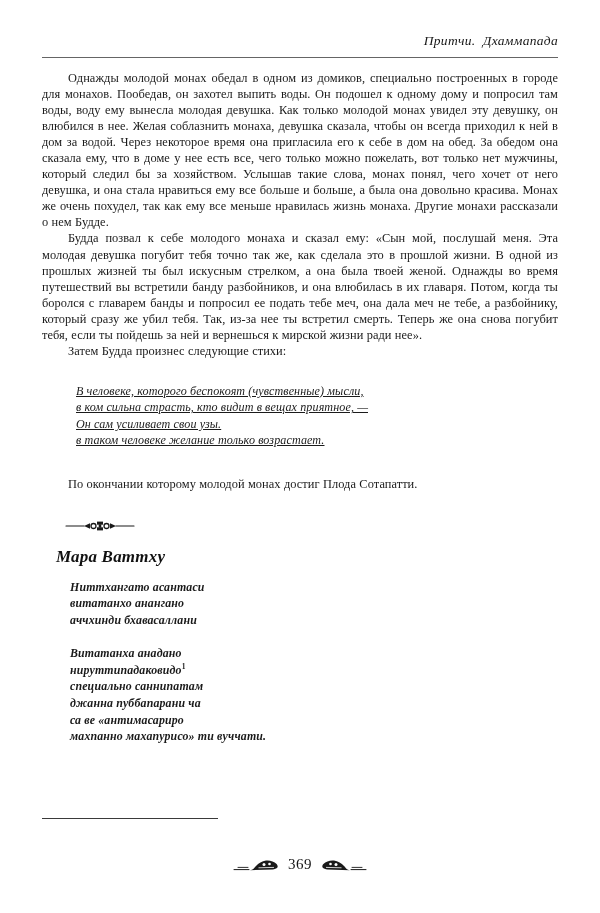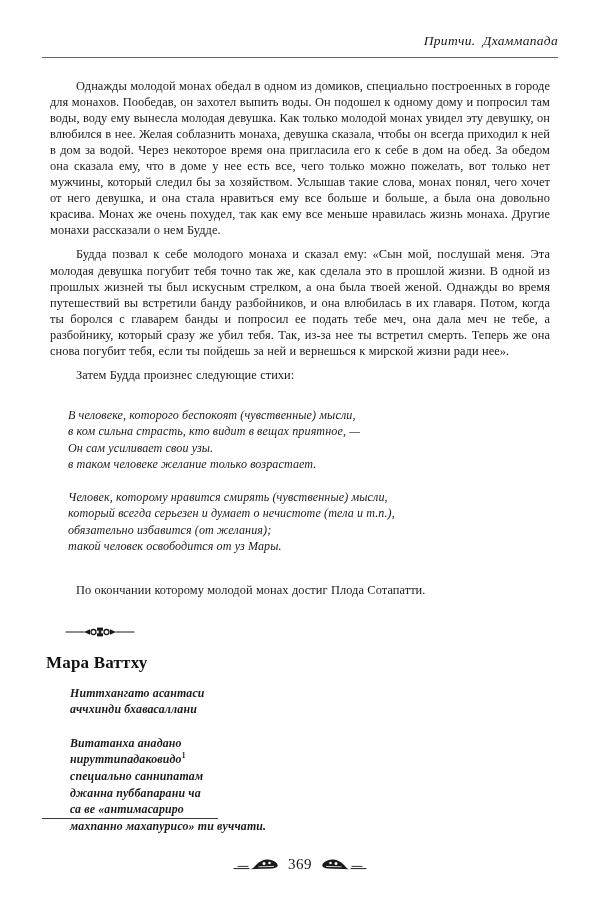--- a/index.html
+++ b/index.html
@@ -58,7 +58,7 @@
   }
 
   p.body {
-    margin: 8px;
+    margin: 0;
     text-align: justify;
     text-justify: inter-word;
     text-indent: 26px;

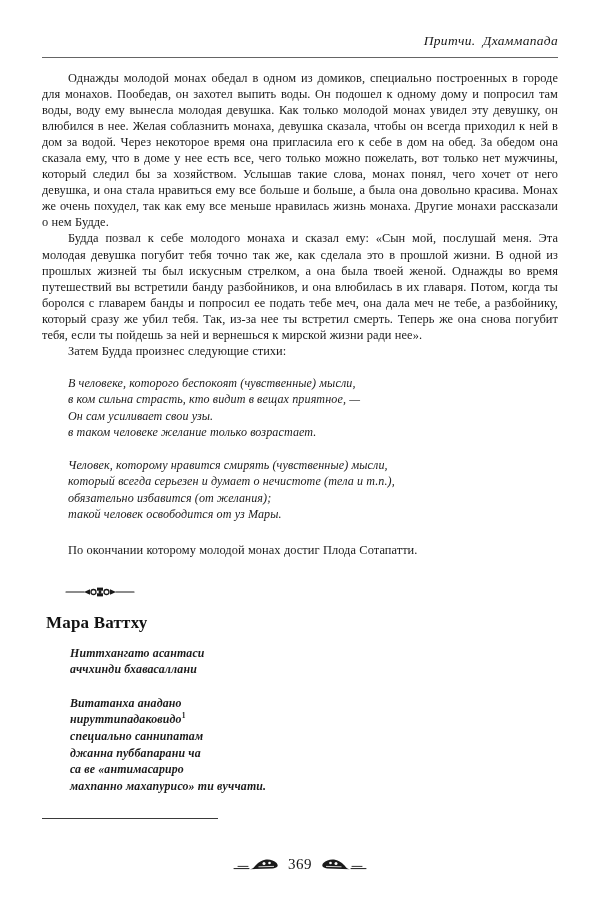--- a/index.html
+++ b/index.html
@@ -70,13 +70,14 @@
 
   
   .verse {
-    margin: 0;
+    margin: 8px;
     padding-left: 26px;
     font-style: italic;
     font-size: 12.1px;
     line-height: 16.4px;
     letter-spacing: 0.1px;
     color: #1b1b1b;
+    text-decoration: underline;
   }
   .verse .ln { display: block; white-space: pre-wrap; }
   .verse.gap-top { margin-top: 16.4px; }

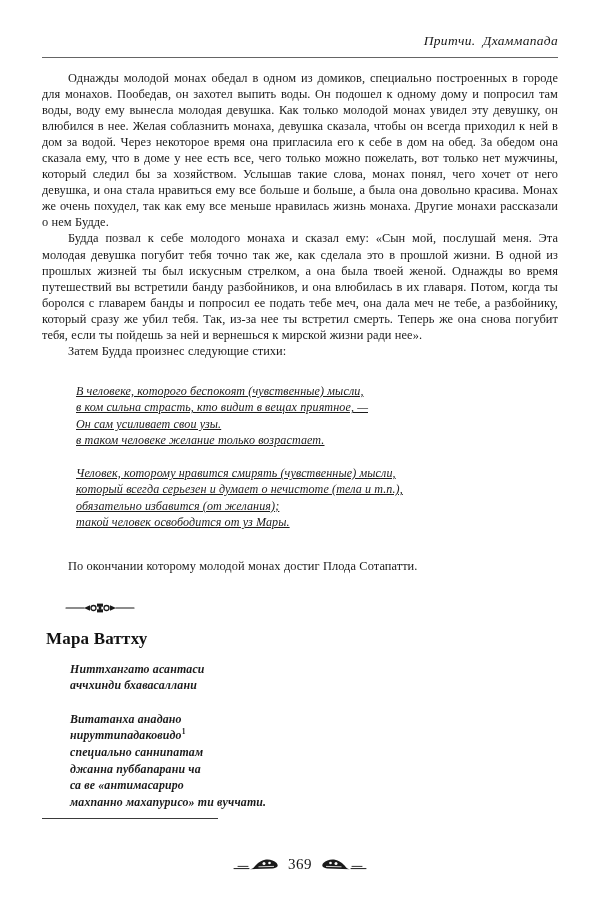--- a/index.html
+++ b/index.html
@@ -190,12 +190,6 @@
       <span class="ln">в таком человеке желание только возрастает.</span>
     </div>
 
-    <div class="verse gap-top">
-      <span class="ln">Человек, которому нравится смирять (чувственные) мысли,</span>
-      <span class="ln">который всегда серьезен и думает о нечистоте (тела и т.п.),</span>
-      <span class="ln">обязательно избавится (от желания);</span>
-      <span class="ln">такой человек освободится от уз Мары.</span>
-    </div>
 
     <div class="spacer-md"></div>
 

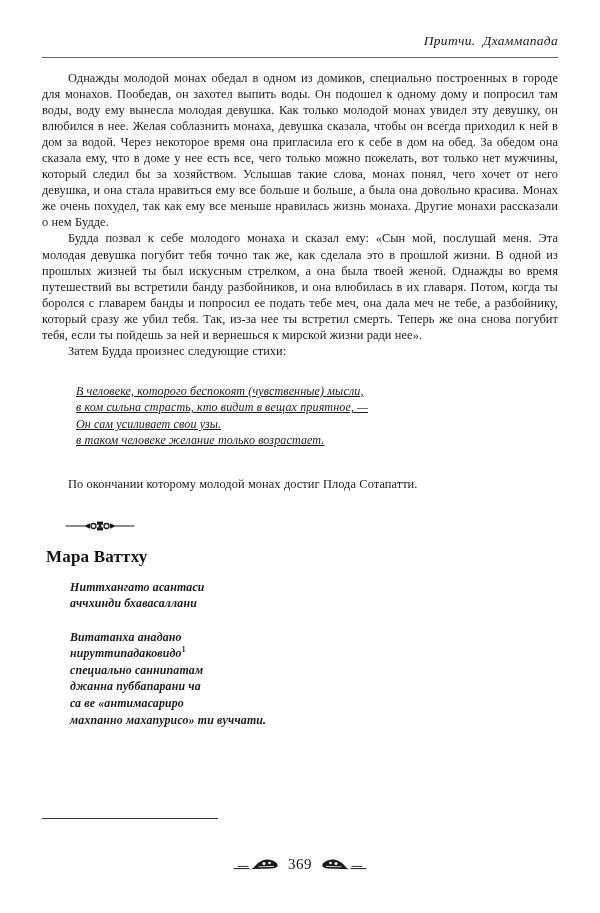--- a/index.html
+++ b/index.html
@@ -96,7 +96,8 @@
 
   
   .section-title {
-    margin: 14px 0 0 4px;
+    margin: 14px 0 0 14px;
+    font-style: italic;
     font-weight: bold;
     font-size: 17px;
     letter-spacing: 0.2px;

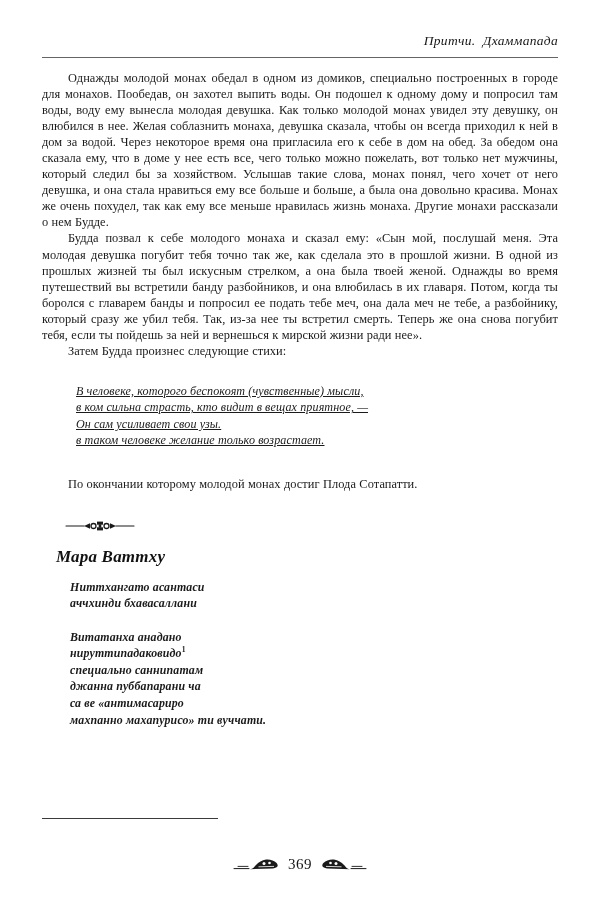--- a/index.html
+++ b/index.html
@@ -216,6 +216,7 @@
 
     <div class="pali">
       <span class="ln">Ниттхангато асантаси</span>
+      <span class="ln">витатанхо анангано</span>
       <span class="ln">аччхинди бхавасаллани</span>
     </div>
 

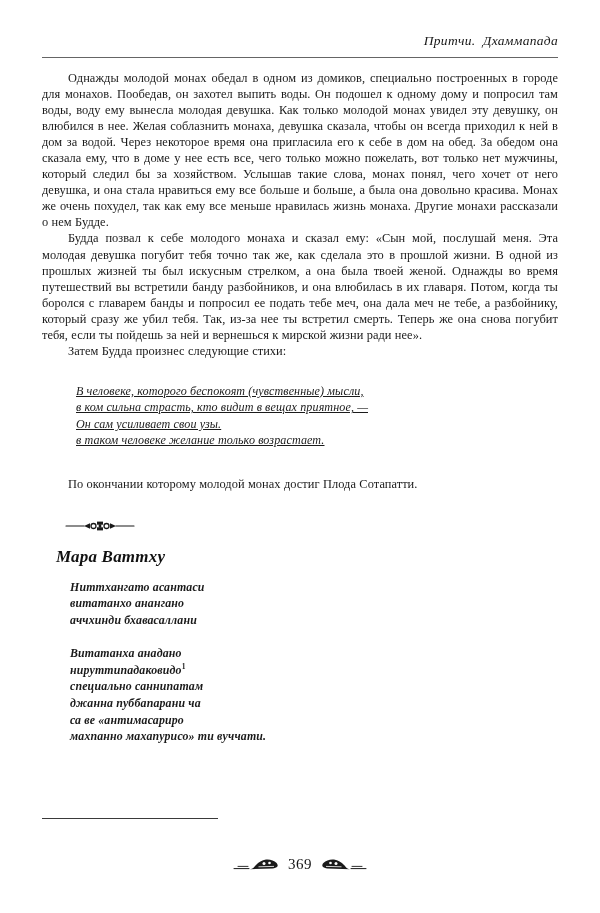--- a/index.html
+++ b/index.html
@@ -154,6 +154,7 @@
     top: 856px;
     width: 600px;
     display: flex;
+    align-items: center;
     justify-content: center;
     gap: 9px;
   }

